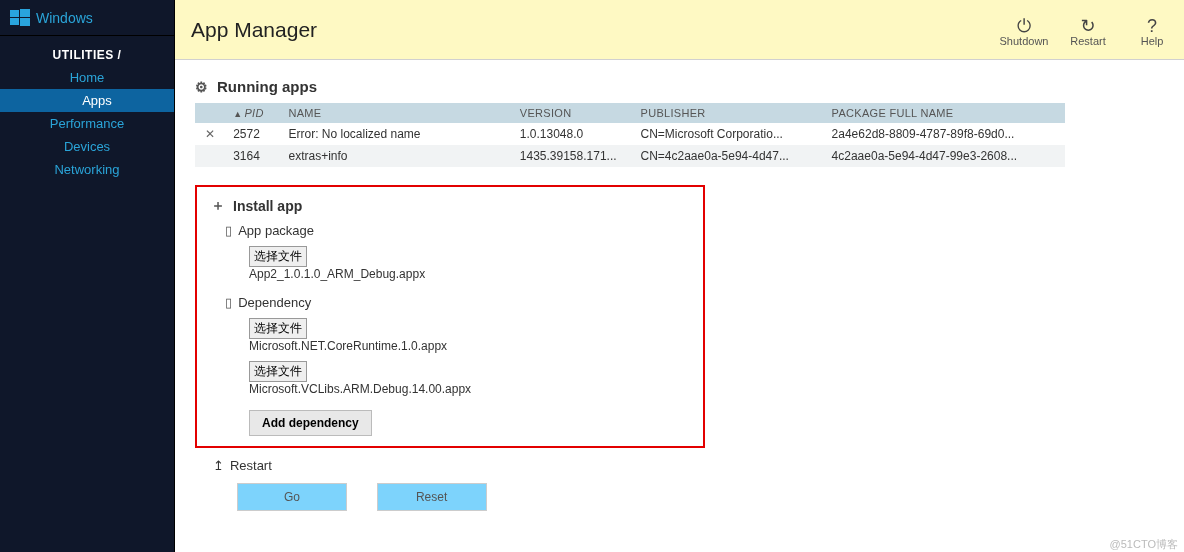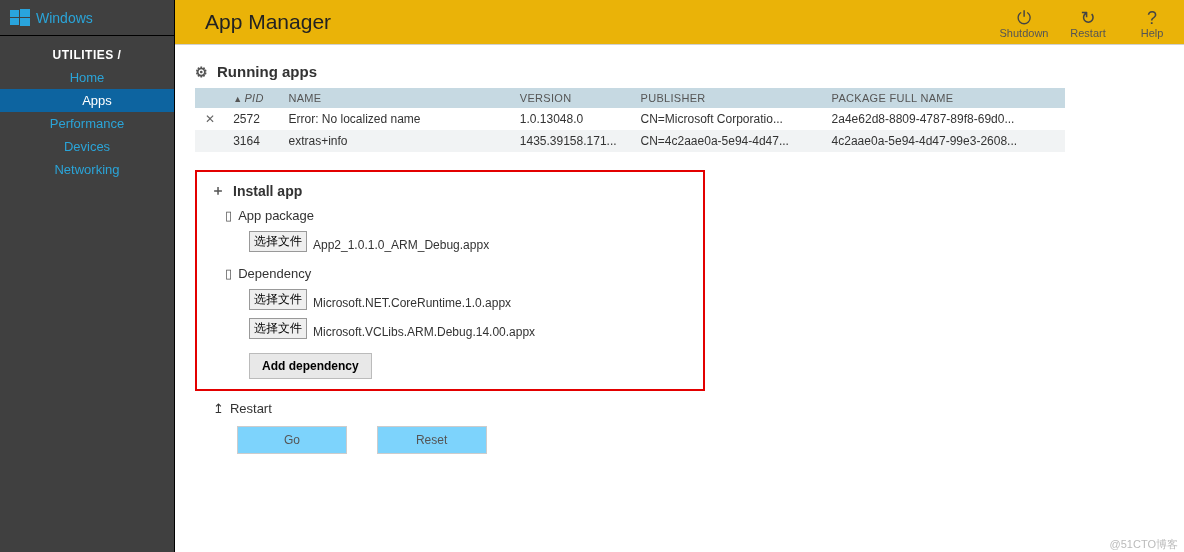--- a/index.html
+++ b/index.html
@@ -5,7 +5,7 @@
   * { box-sizing: border-box; margin: 0; padding: 0; }
   body { font-family: "Segoe UI", Tahoma, sans-serif; font-size: 13px; color: #333; background: #fff; width: 1184px; height: 552px; overflow: hidden; }
   .layout { display: flex; height: 100%; }
-  .sidebar { width: 175px; background: #404040; color: #fff; display: flex; flex-direction: column; border-right: 1px solid #000; }
+  .sidebar { width: 175px; background: #0f172a; color: #fff; display: flex; flex-direction: column; border-right: 1px solid #000; }
   .logo-row { display: flex; align-items: center; padding: 8px 10px; border-bottom: 1px solid #000; height: 36px;}
   .logo-row svg { margin-right: 6px; }
   .logo-text { color: #2aa4d8; font-size: 14px; }

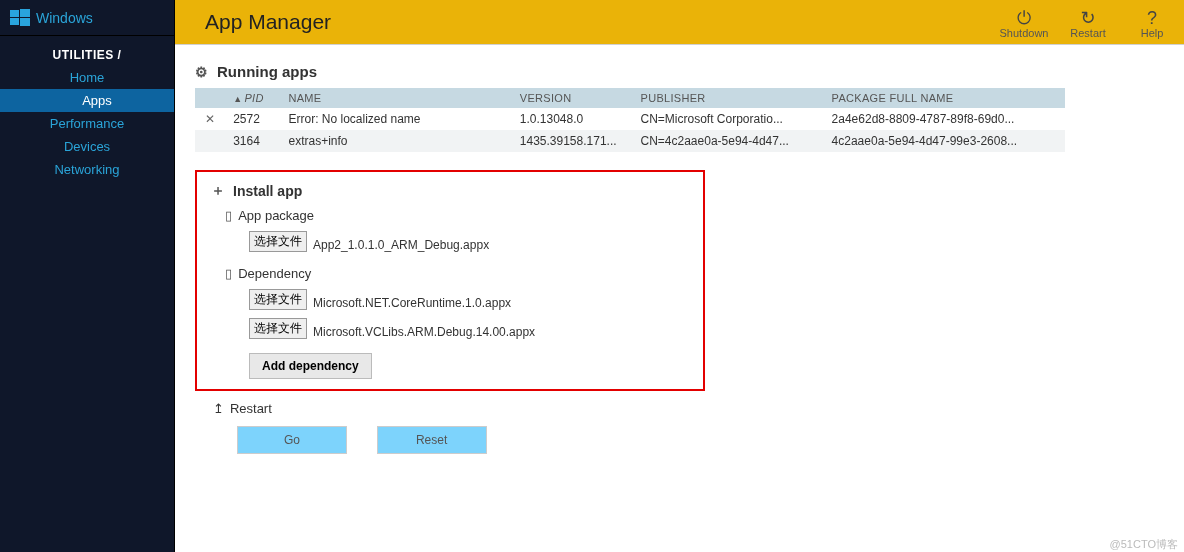--- a/index.html
+++ b/index.html
@@ -14,7 +14,7 @@
   .navlist li { text-align: center; padding: 4px 0; font-size: 13px; color: #2aa4d8; cursor: pointer; }
   .navlist li.active { background: #0d64a0; color: #fff; padding-left: 20px; }
   .main { flex: 1; display: flex; flex-direction: column; overflow: hidden; }
-  .topbar { height: 45px; background: #eab308; display: flex; align-items: center; padding-left: 30px; border-bottom: 1px solid #d0d0d0;}
+  .topbar { height: 60px; background: #fef9c3; display: flex; align-items: center; padding-left: 16px; border-bottom: 1px solid #d0d0d0;}
   .topbar h1 { font-weight: 300; font-size: 21px; color: #222; flex: 1; }
   .top-actions { display: flex; }
   .top-btn { width: 64px; text-align: center; font-size: 11px; color: #555; padding-top: 4px; cursor: pointer; }

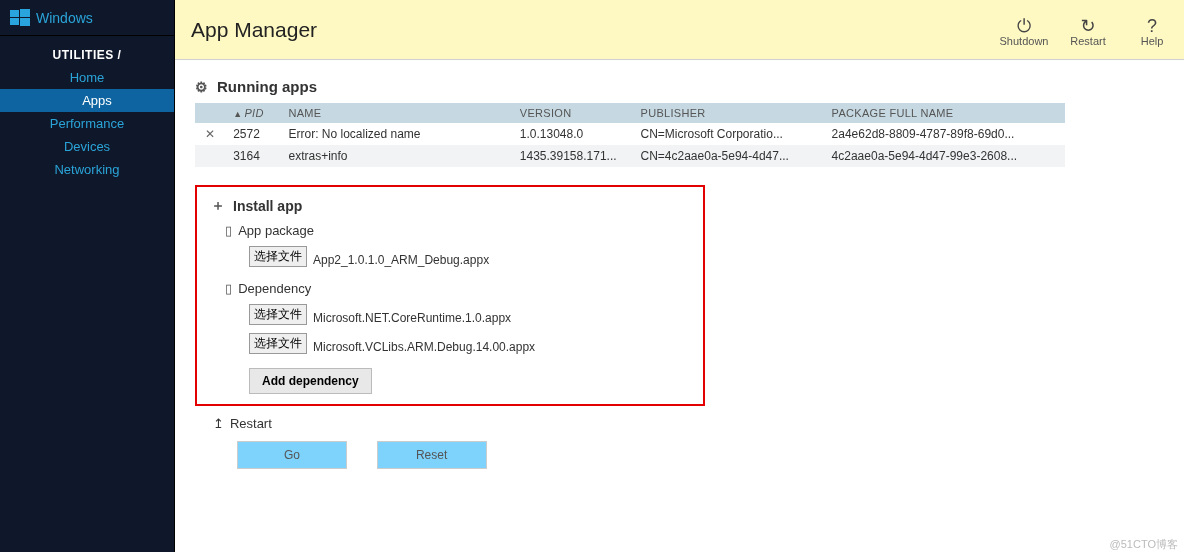--- a/index.html
+++ b/index.html
@@ -31,7 +31,7 @@
   .install-box { border: 2px solid #e30000; padding: 10px 14px; width: 510px; margin-bottom: 10px;}
   .sub-head { font-size: 13px; color:#333; margin: 6px 0 8px 0; display:flex; align-items:center;}
   .sub-head .ic { margin-right:6px; font-size:13px; color:#555;}
-  .file-row { margin-left: 24px; margin-bottom: 8px; display:flex; align-items:flex-end; font-size:12px;}
+  .file-row { margin-left: 24px; margin-bottom: 8px; display:flex; align-items:flex-start; font-size:12px;flex-direction:column;}
   .file-btn { font-size:12px; background:#efefef; border:1px solid #999; padding:1px 4px; margin-right:6px; cursor:pointer; font-family: Arial, sans-serif;}
   .add-dep { margin-left:24px; margin-top:6px; background:#e8e8e8; border:1px solid #bbb; padding:5px 12px; font-size:12px; cursor:pointer; font-weight:600;}
   .deploy-row { margin:6px 0 10px 18px; font-size:13px; display:flex; align-items:center;}

